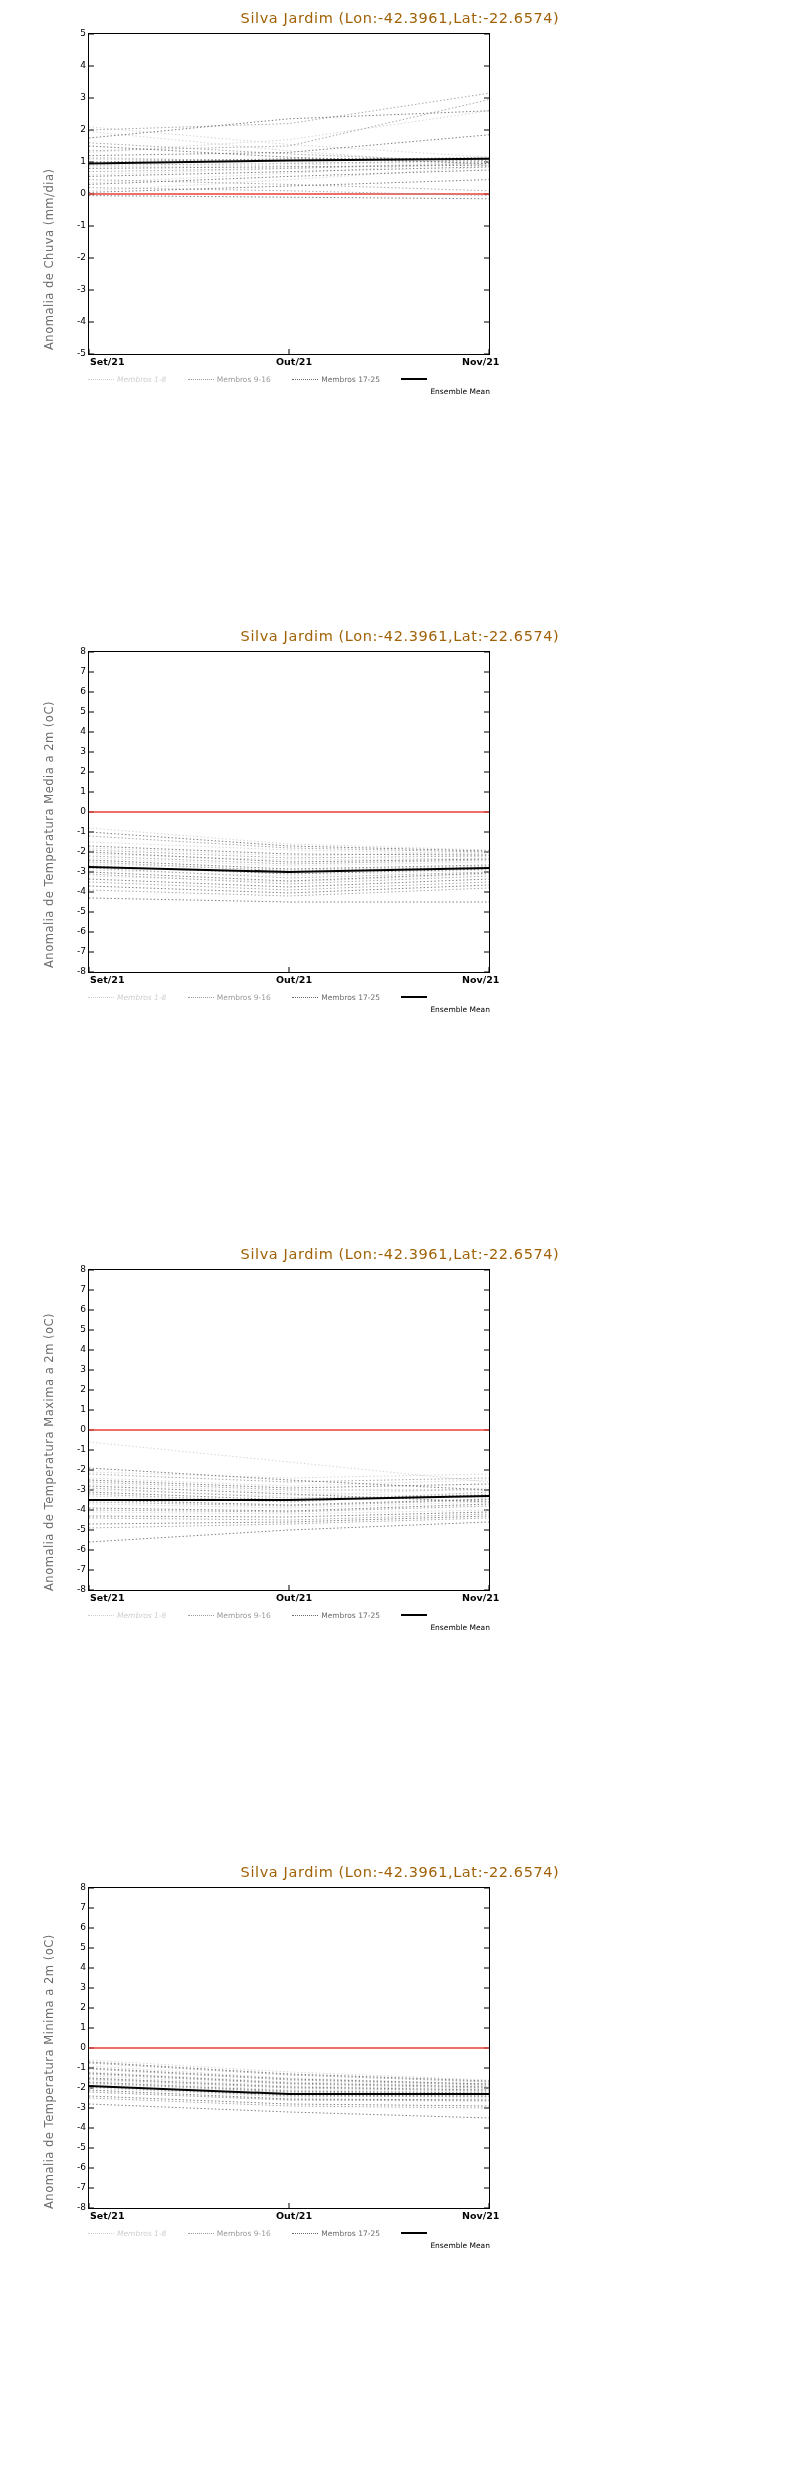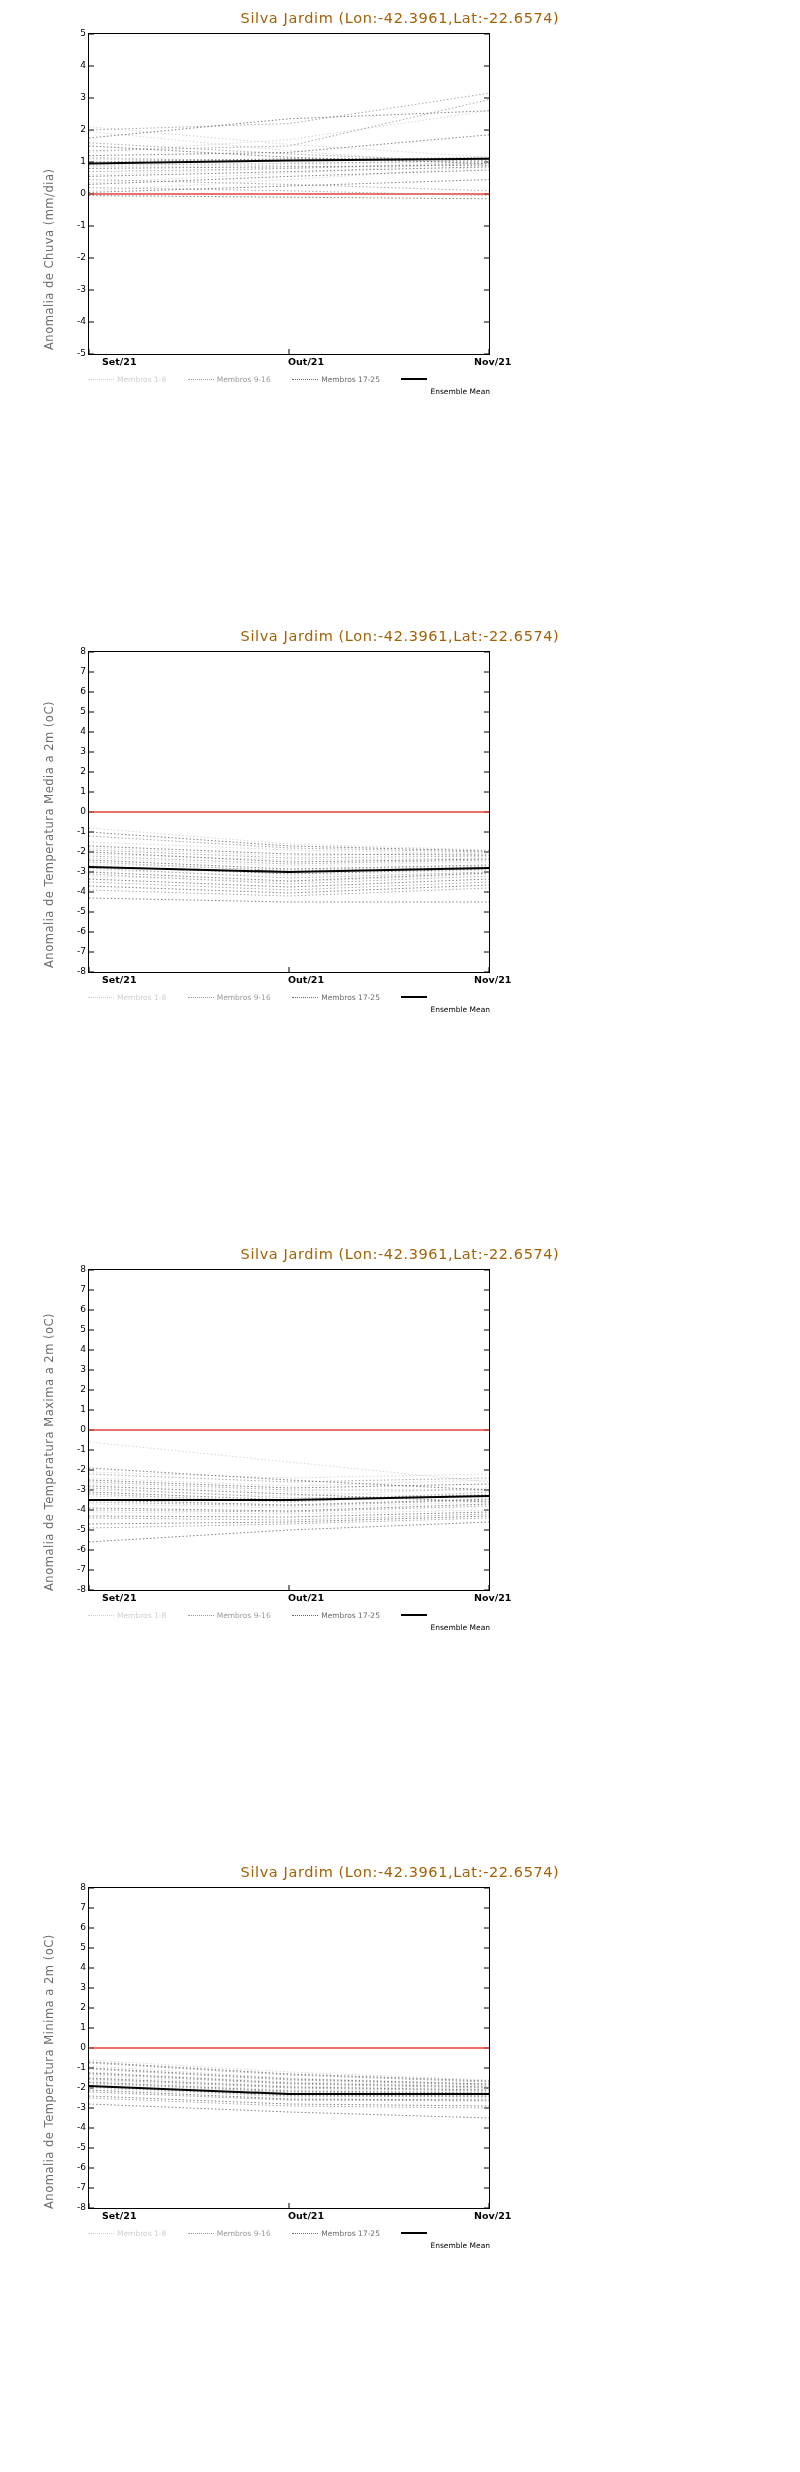--- a/index.html
+++ b/index.html
@@ -74,7 +74,7 @@
   }
   .xtick-wrap {
     position: absolute;
-    left: 16px;
+    left: 4px;
     top: 356px;
     width: 772px;
     height: 16px;

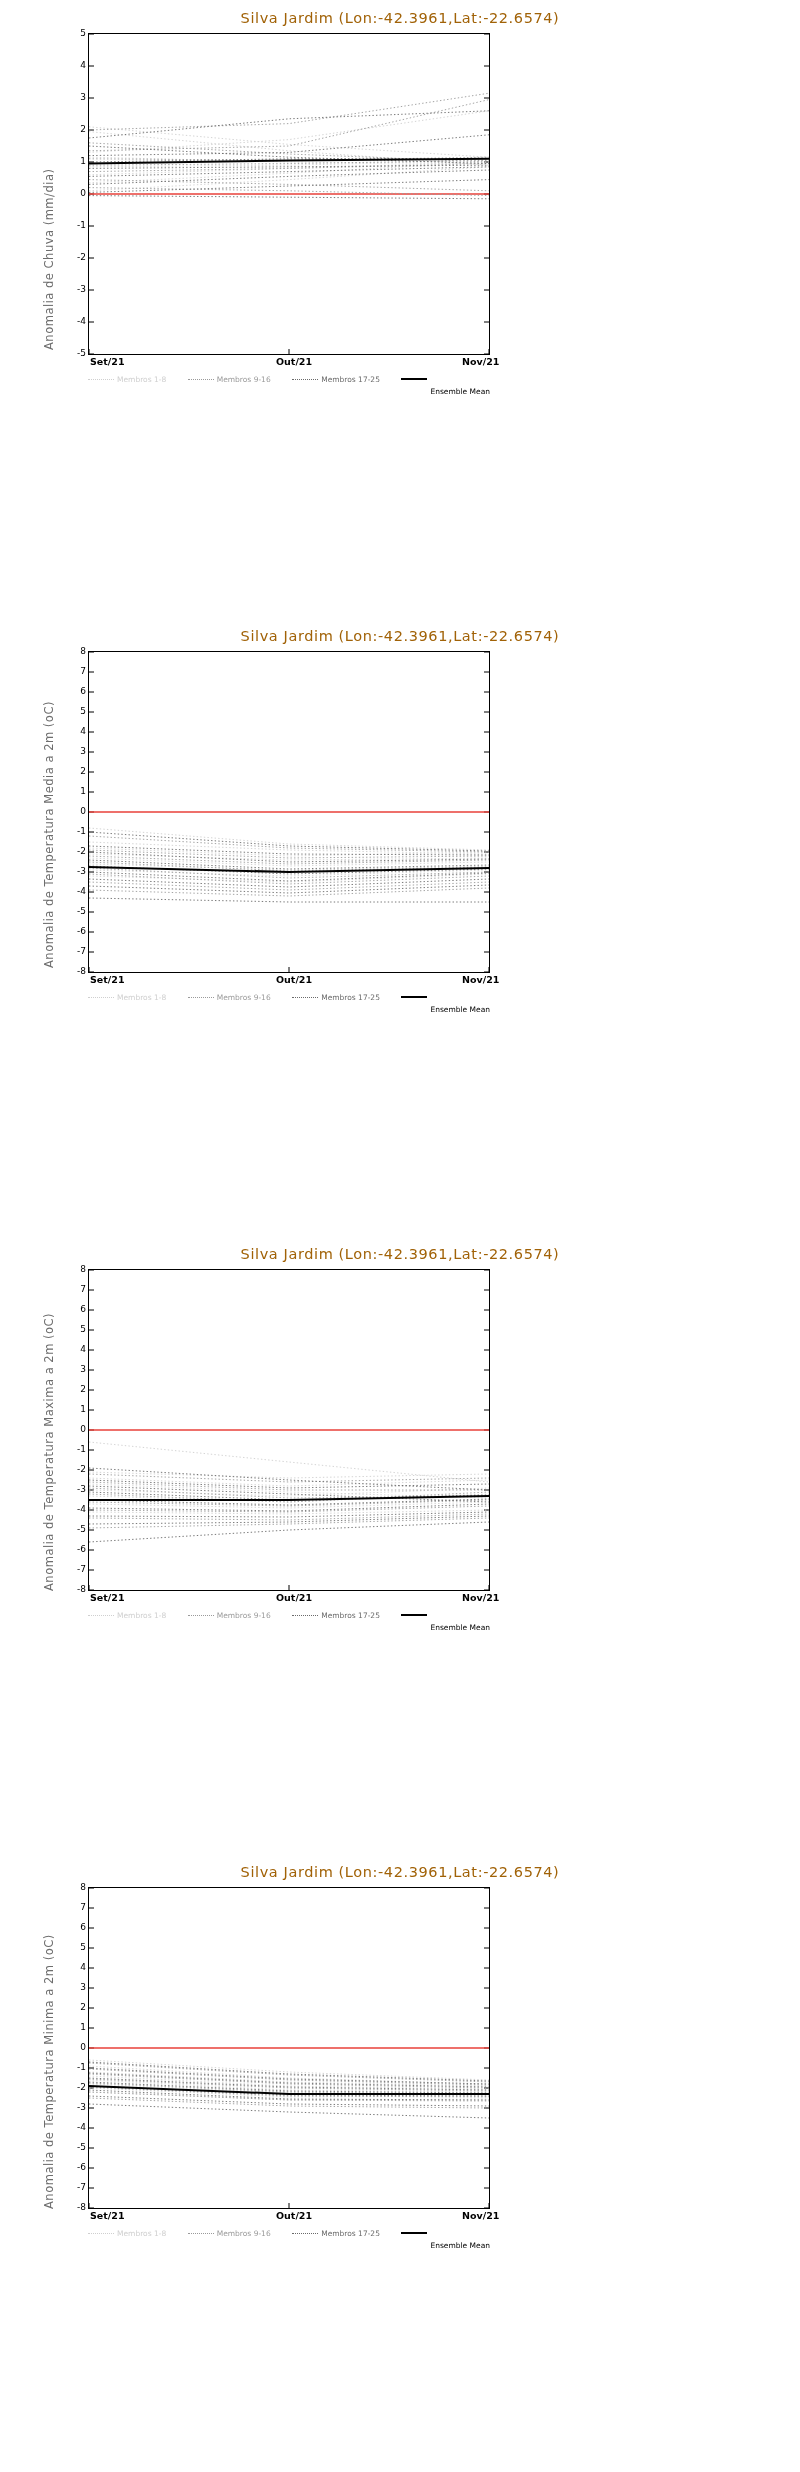--- a/index.html
+++ b/index.html
@@ -110,7 +110,7 @@
     border-top-style: solid;
   }
   .lg1 .legend-swatch { border-top-color: #cfcfcf; border-top-style: dotted; }
-  .lg1 .legend-text { color: #cfcfcf; }
+  .lg1 .legend-text { color: #cfcfcf; font-style: italic; }
   .lg2 .legend-swatch { border-top-color: #9a9a9a; border-top-style: dotted; }
   .lg2 .legend-text { color: #9a9a9a; }
   .lg3 .legend-swatch { border-top-color: #6a6a6a; border-top-style: dotted; }

